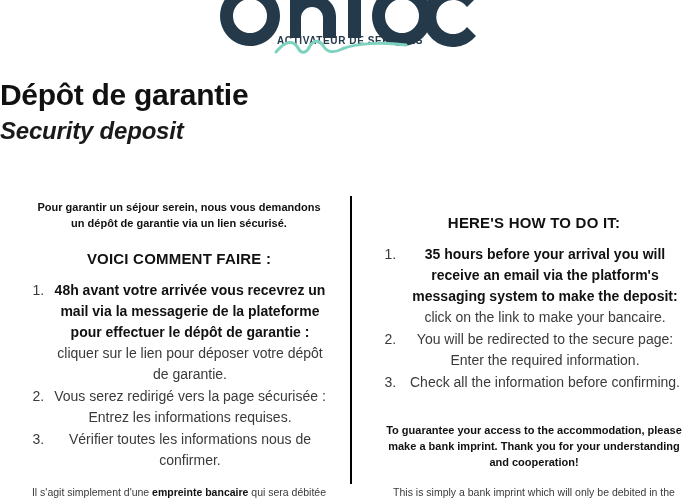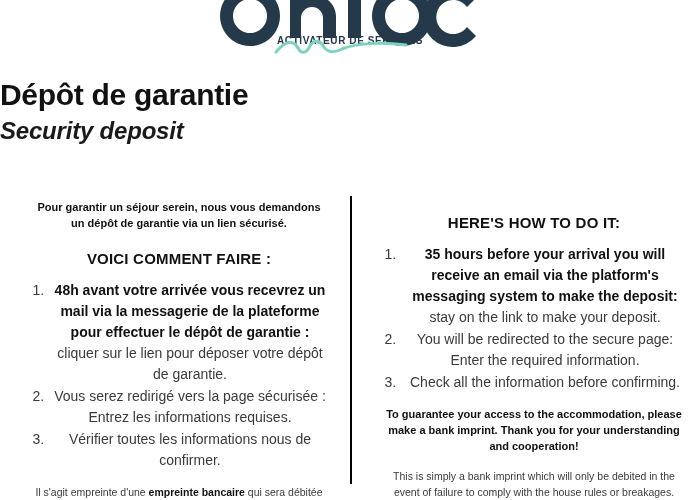--- a/index.html
+++ b/index.html
@@ -180,7 +180,7 @@
   <div class="col col-en">
     <p class="howto">HERE'S HOW TO DO IT:</p>
     <ol class="steps">
-      <li><b>35 hours before your arrival you will receive an email via the platform's messaging system to make the deposit:</b><span> stay on the link to make your deposit.</span></li>
+      <li><b>35 hours before your arrival you will receive an email via the platform's messaging system to make the deposit:</b><span> click on the link to make your bancaire.</span></li>
       <li><span>You will be redirected to the secure page: Enter the required information.</span></li>
       <li><span>Check all the information before confirming.</span></li>
     </ol>

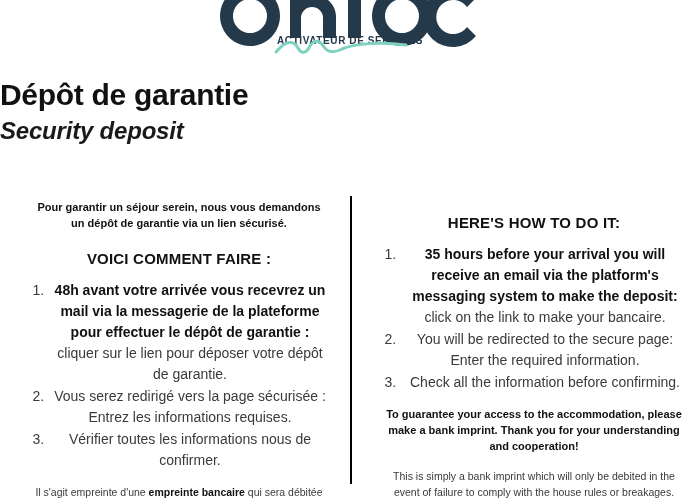--- a/index.html
+++ b/index.html
@@ -120,7 +120,7 @@
     font-weight: bold;
     color: #111111;
     line-height: 1.45;
-    margin: 14px 0 0 0;
+    margin: 30px 0 0 0;
   }
   .note {
     font-size: 10.5px;

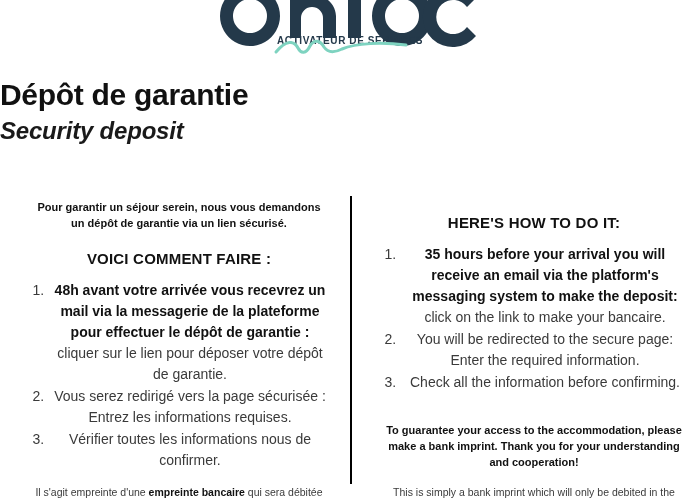--- a/index.html
+++ b/index.html
@@ -174,7 +174,7 @@
       <li><span>Vous serez redirigé vers la page sécurisée : Entrez les informations requises.</span></li>
       <li><span>Vérifier toutes les informations nous de confirmer.</span></li>
     </ol>
-    <p class="note"><span>Il s'agit empreinte d'une </span><b>empreinte bancaire</b><span> qui sera débitée uniquement en cas de non-respect du règlement intérieur ou de casse.</span></p>
+    <p class="note"><span>Il s'agit simplement d'une </span><b>empreinte bancaire</b><span> qui sera débitée uniquement en cas de non-respect du règlement intérieur ou de casse.</span></p>
   </div>
 
   <div class="col col-en">

